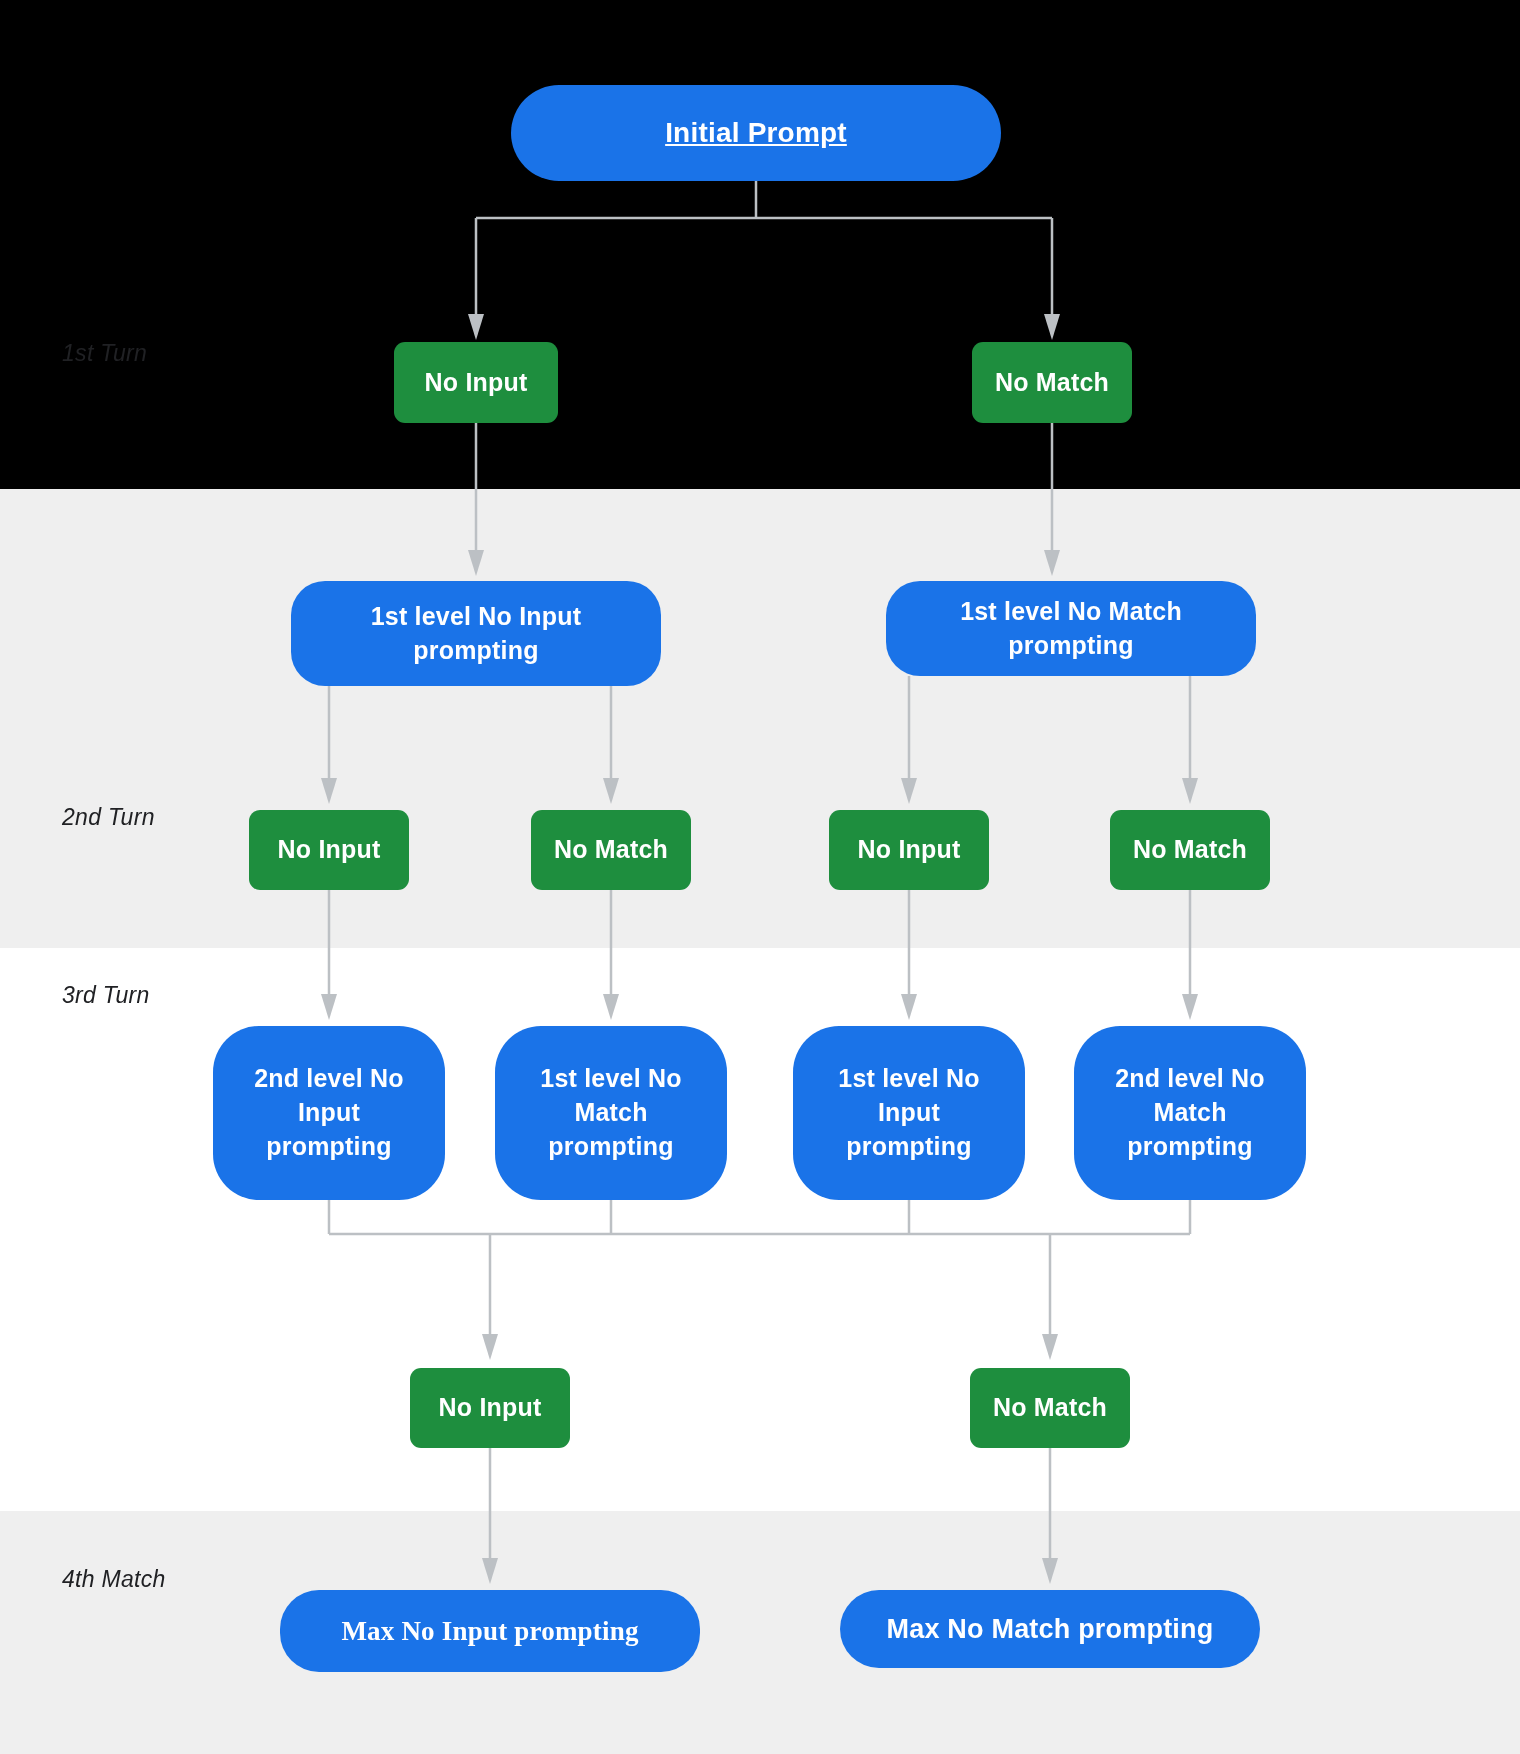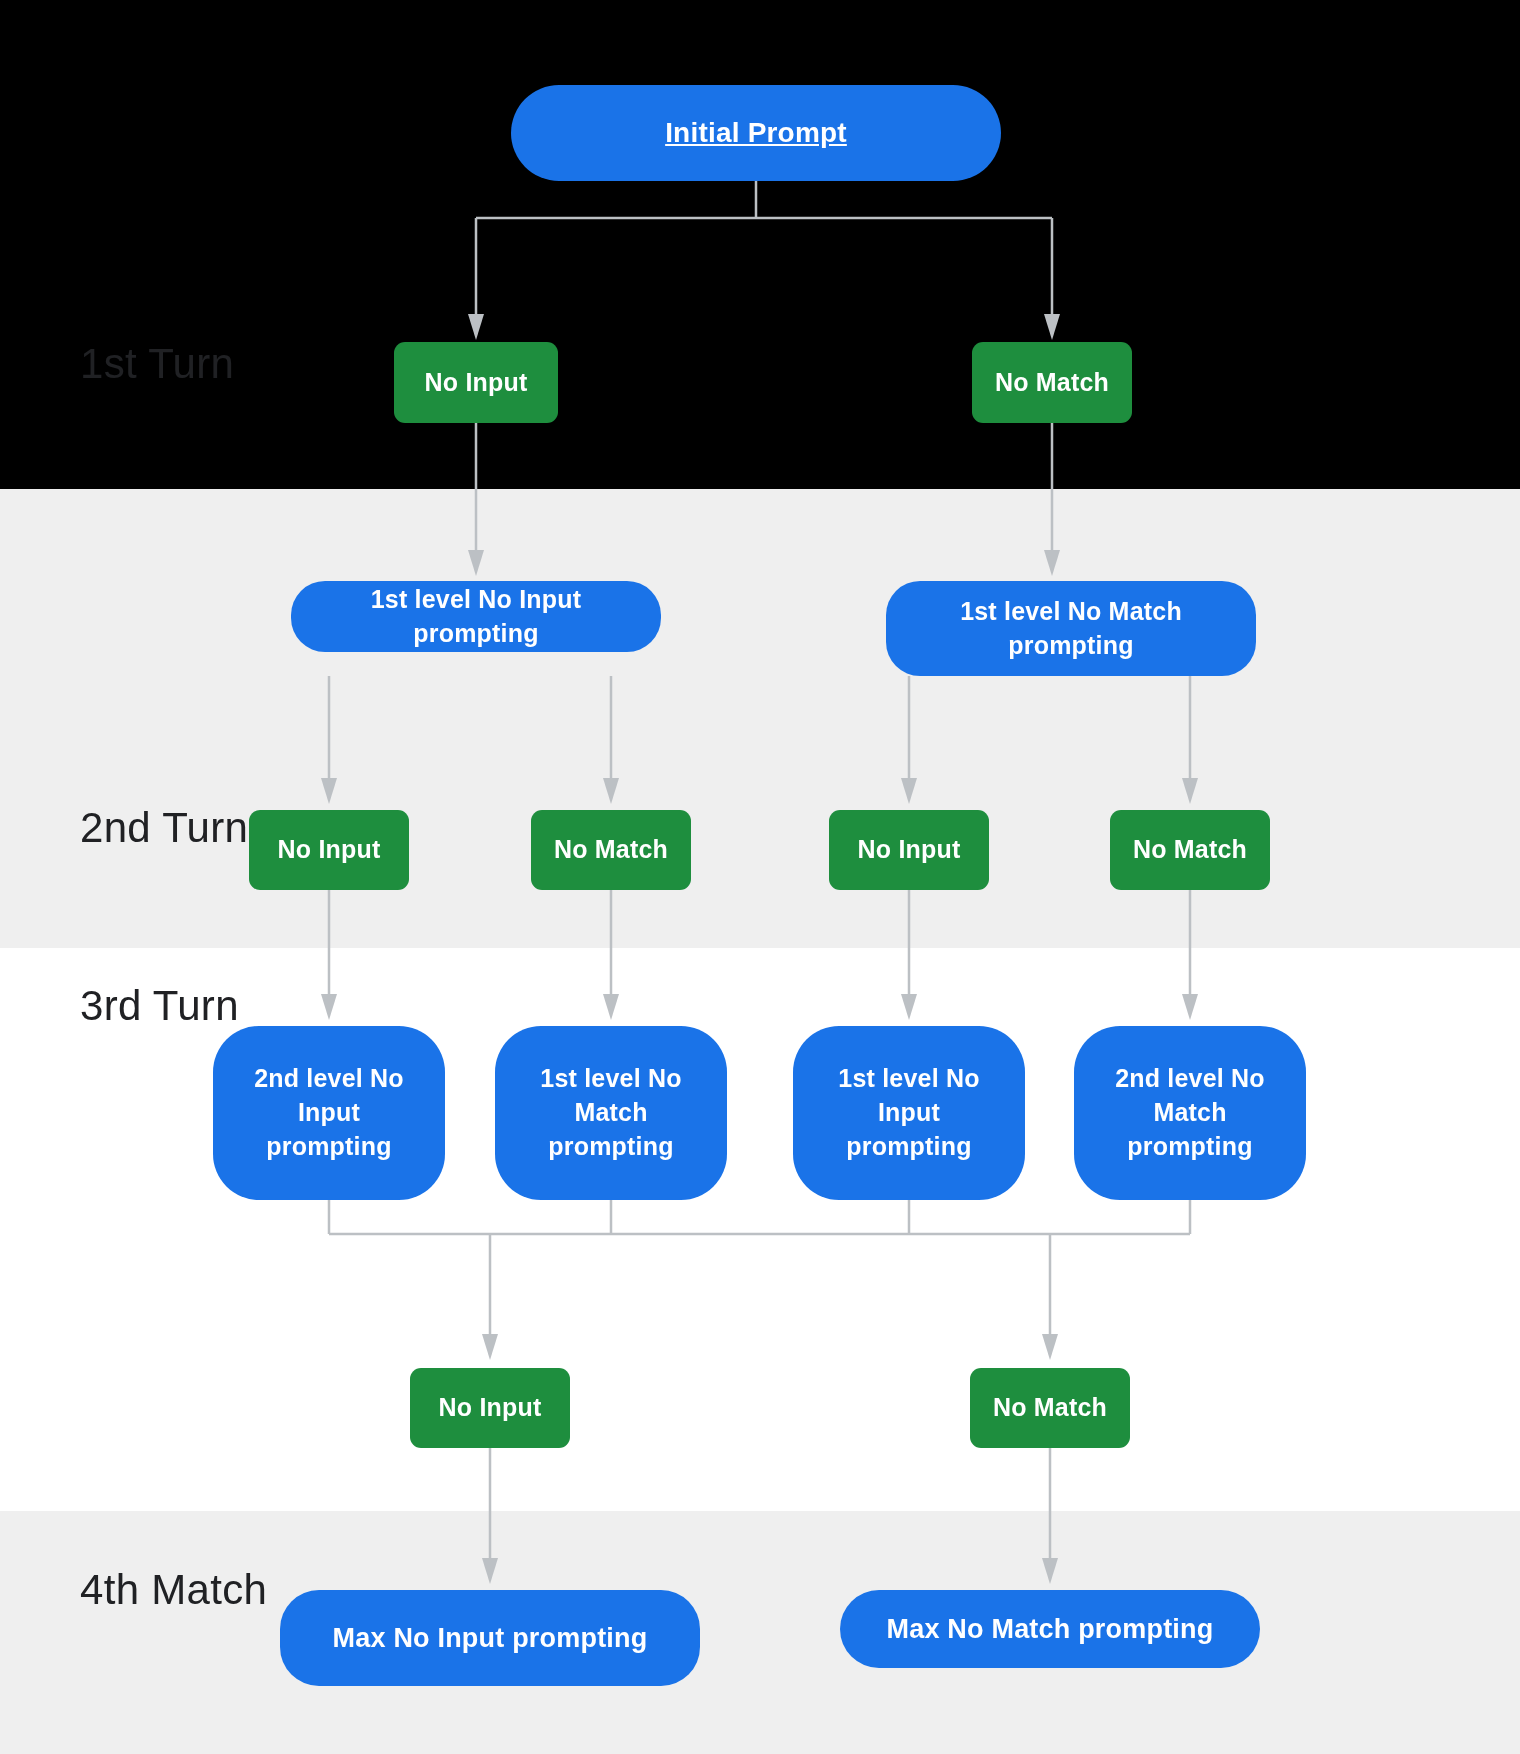--- a/index.html
+++ b/index.html
@@ -52,12 +52,13 @@
 
   .turn-label {
     position: absolute;
-    left: 80px;
+    left: 62px;
     z-index: 2;
     color: var(--turn-label);
-    font-size: 42px;
+    font-size: 23px;
     font-weight: 400;
     letter-spacing: 0.3px;
+    font-style: italic;
   }
   .tl1 { top: 340px; }
   .tl2 { top: 770px; margin-top: 34px; }

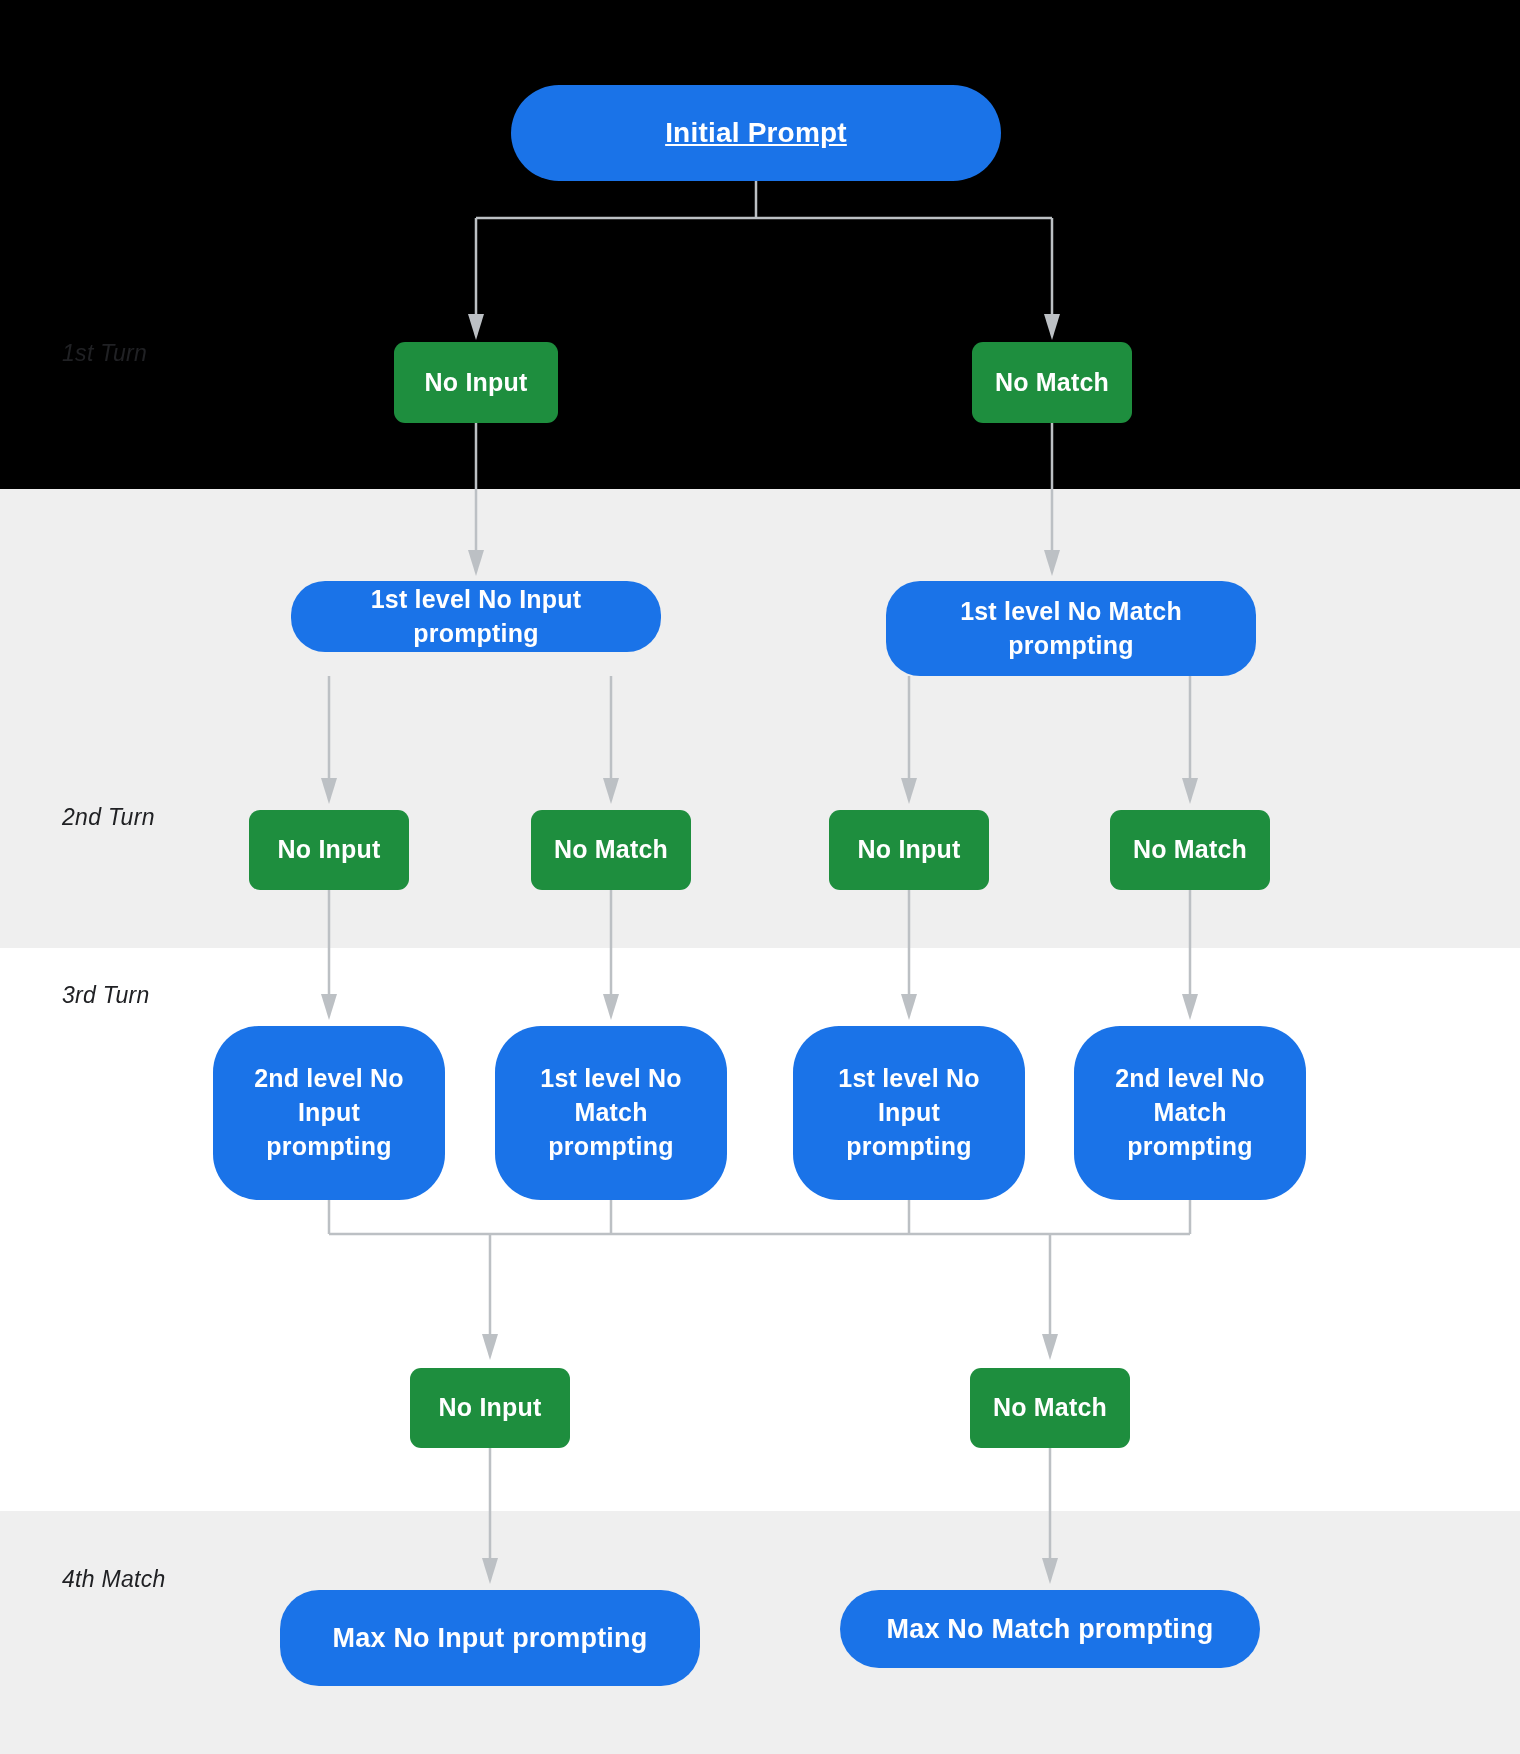--- a/index.html
+++ b/index.html
@@ -69,7 +69,7 @@
   .n-initial { left: 511px;  top: 85px;   width: 490px; height: 96px;  border-radius: 48px; font-size: 28px; text-decoration: underline; }
   .n-t1a     { left: 394px;  top: 342px;  width: 164px; height: 81px;  border-radius: 11px; font-size: 25px; }
   .n-t1b     { left: 972px;  top: 342px;  width: 160px; height: 81px;  border-radius: 11px; font-size: 25px; }
-  .n-l2a     { left: 291px;  top: 581px;  width: 370px; height: 71px;  border-radius: 34px; font-size: 25px; }
+  .n-l2a     { left: 291px;  top: 581px;  width: 370px; height: 105px;  border-radius: 34px; font-size: 25px; }
   .n-l2b     { left: 886px;  top: 581px;  width: 370px; height: 95px;  border-radius: 34px; font-size: 25px; }
   .n-t2a     { left: 249px;  top: 810px;  width: 160px; height: 80px;  border-radius: 11px; font-size: 25px; }
   .n-t2b     { left: 531px;  top: 810px;  width: 160px; height: 80px;  border-radius: 11px; font-size: 25px; }

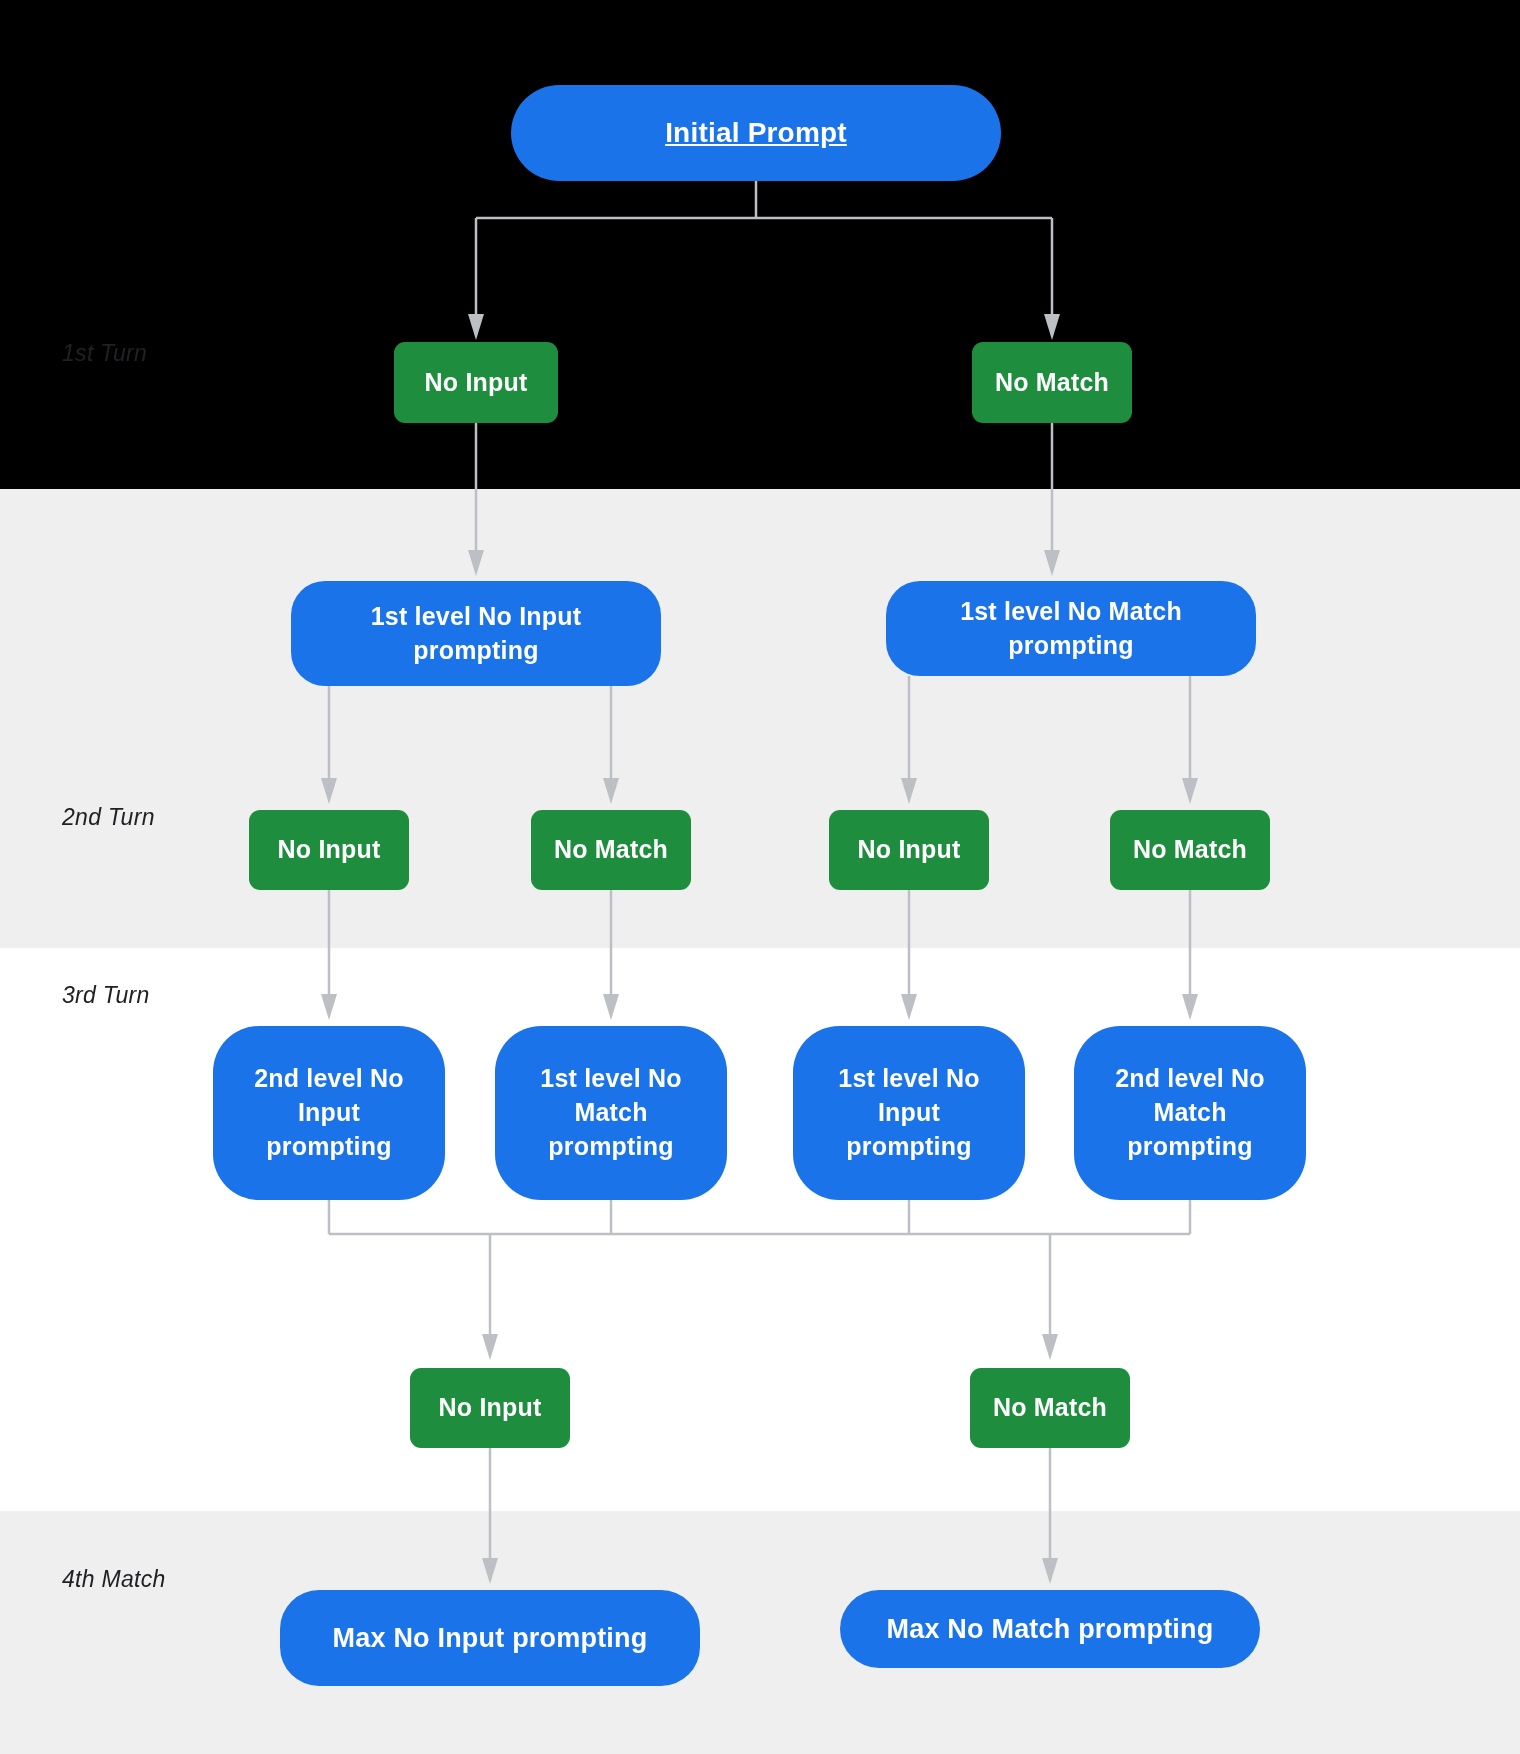--- a/index.html
+++ b/index.html
@@ -81,7 +81,7 @@
   .n-l3d     { left: 1074px; top: 1026px; width: 232px; height: 174px; border-radius: 46px; font-size: 25px; }
   .n-t3a     { left: 410px;  top: 1368px; width: 160px; height: 80px;  border-radius: 11px; font-size: 25px; }
   .n-t3b     { left: 970px;  top: 1368px; width: 160px; height: 80px;  border-radius: 11px; font-size: 25px; }
-  .n-maxa    { left: 280px;  top: 1590px; width: 420px; height: 96px;  border-radius: 39px; font-size: 27px; }
+  .n-maxa    { left: 280px;  top: 1590px; width: 420px; height: 82px;  border-radius: 39px; font-size: 27px; font-family: Liberation Serif, serif; }
   .n-maxb    { left: 840px;  top: 1590px; width: 420px; height: 78px;  border-radius: 39px; font-size: 27px; }
 </style>
 </head>

